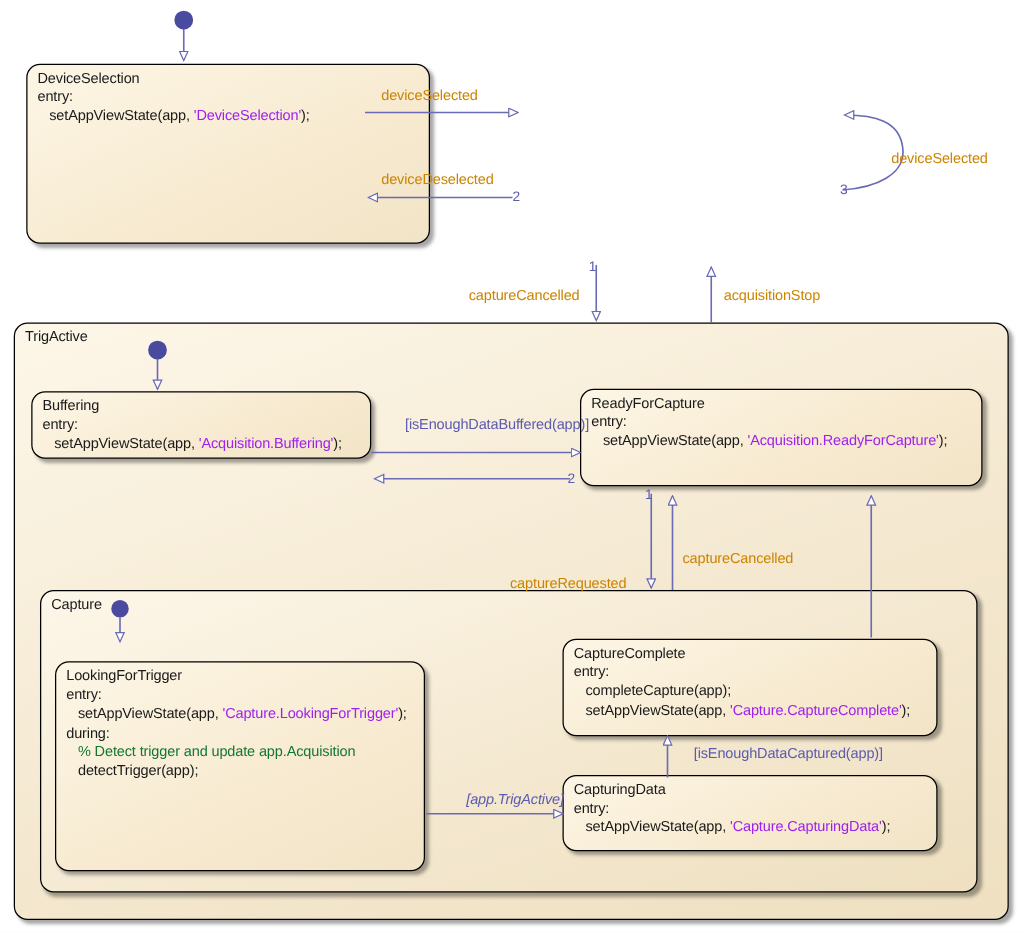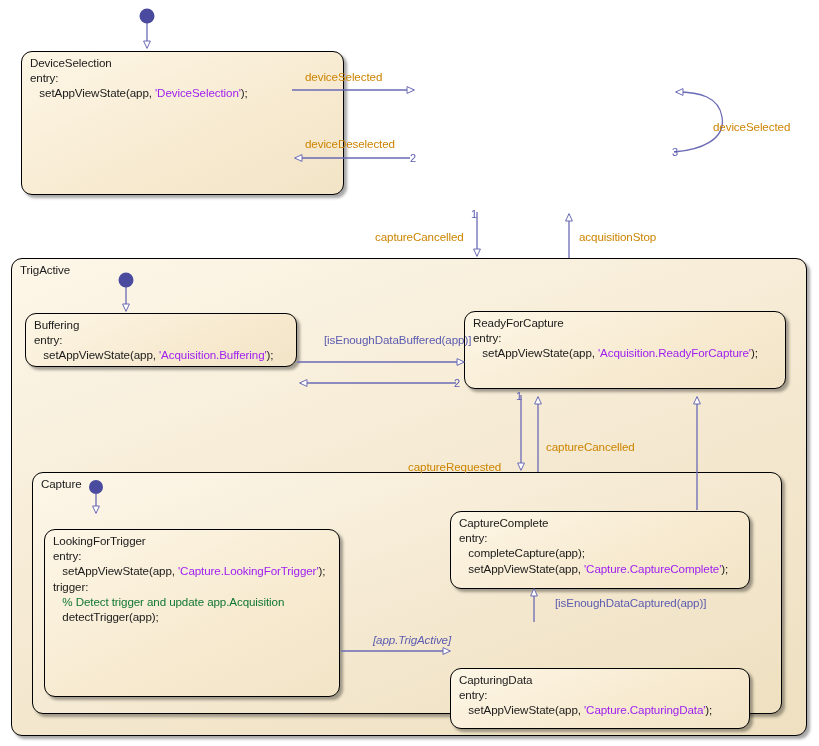--- a/index.html
+++ b/index.html
@@ -148,7 +148,7 @@
   <div class="state leaf" style="left:44px; top:513px; width:296px; height:168px;margin-top:16px;">
     <div class="state-text"><span class="state-name">LookingForTrigger</span><span>entry:</span>
 <span>   setAppViewState(app, </span><span class="lbl-str">'Capture.LookingForTrigger'</span><span>);</span>
-<span>trigger:</span>
+<span>during:</span>
 <span class="lbl-cmt">   % Detect trigger and update app.Acquisition</span>
 <span>   detectTrigger(app);</span></div>
   </div>

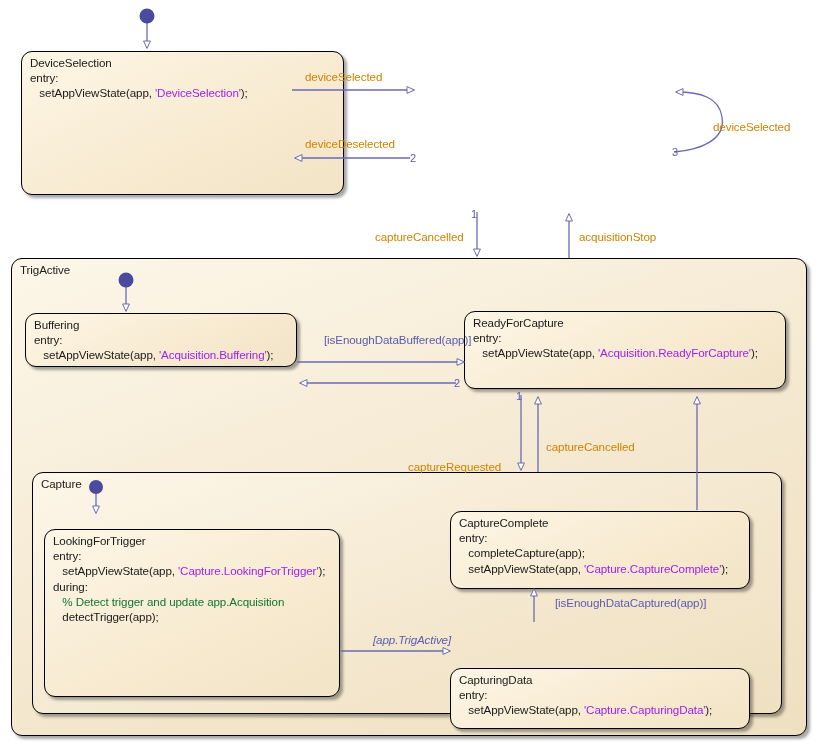--- a/index.html
+++ b/index.html
@@ -159,7 +159,7 @@
 <span>   setAppViewState(app, </span><span class="lbl-str">'Capture.CaptureComplete'</span><span>);</span></div>
   </div>
 
-  <div class="state leaf" style="left:450px; top:620px; width:300px; height:61px;margin-top:48px;">
+  <div class="state leaf" style="left:450px; top:620px; width:300px; height:61px;">
     <div class="state-text"><span class="state-name">CapturingData</span><span>entry:</span>
 <span>   setAppViewState(app, </span><span class="lbl-str">'Capture.CapturingData'</span><span>);</span></div>
   </div>

